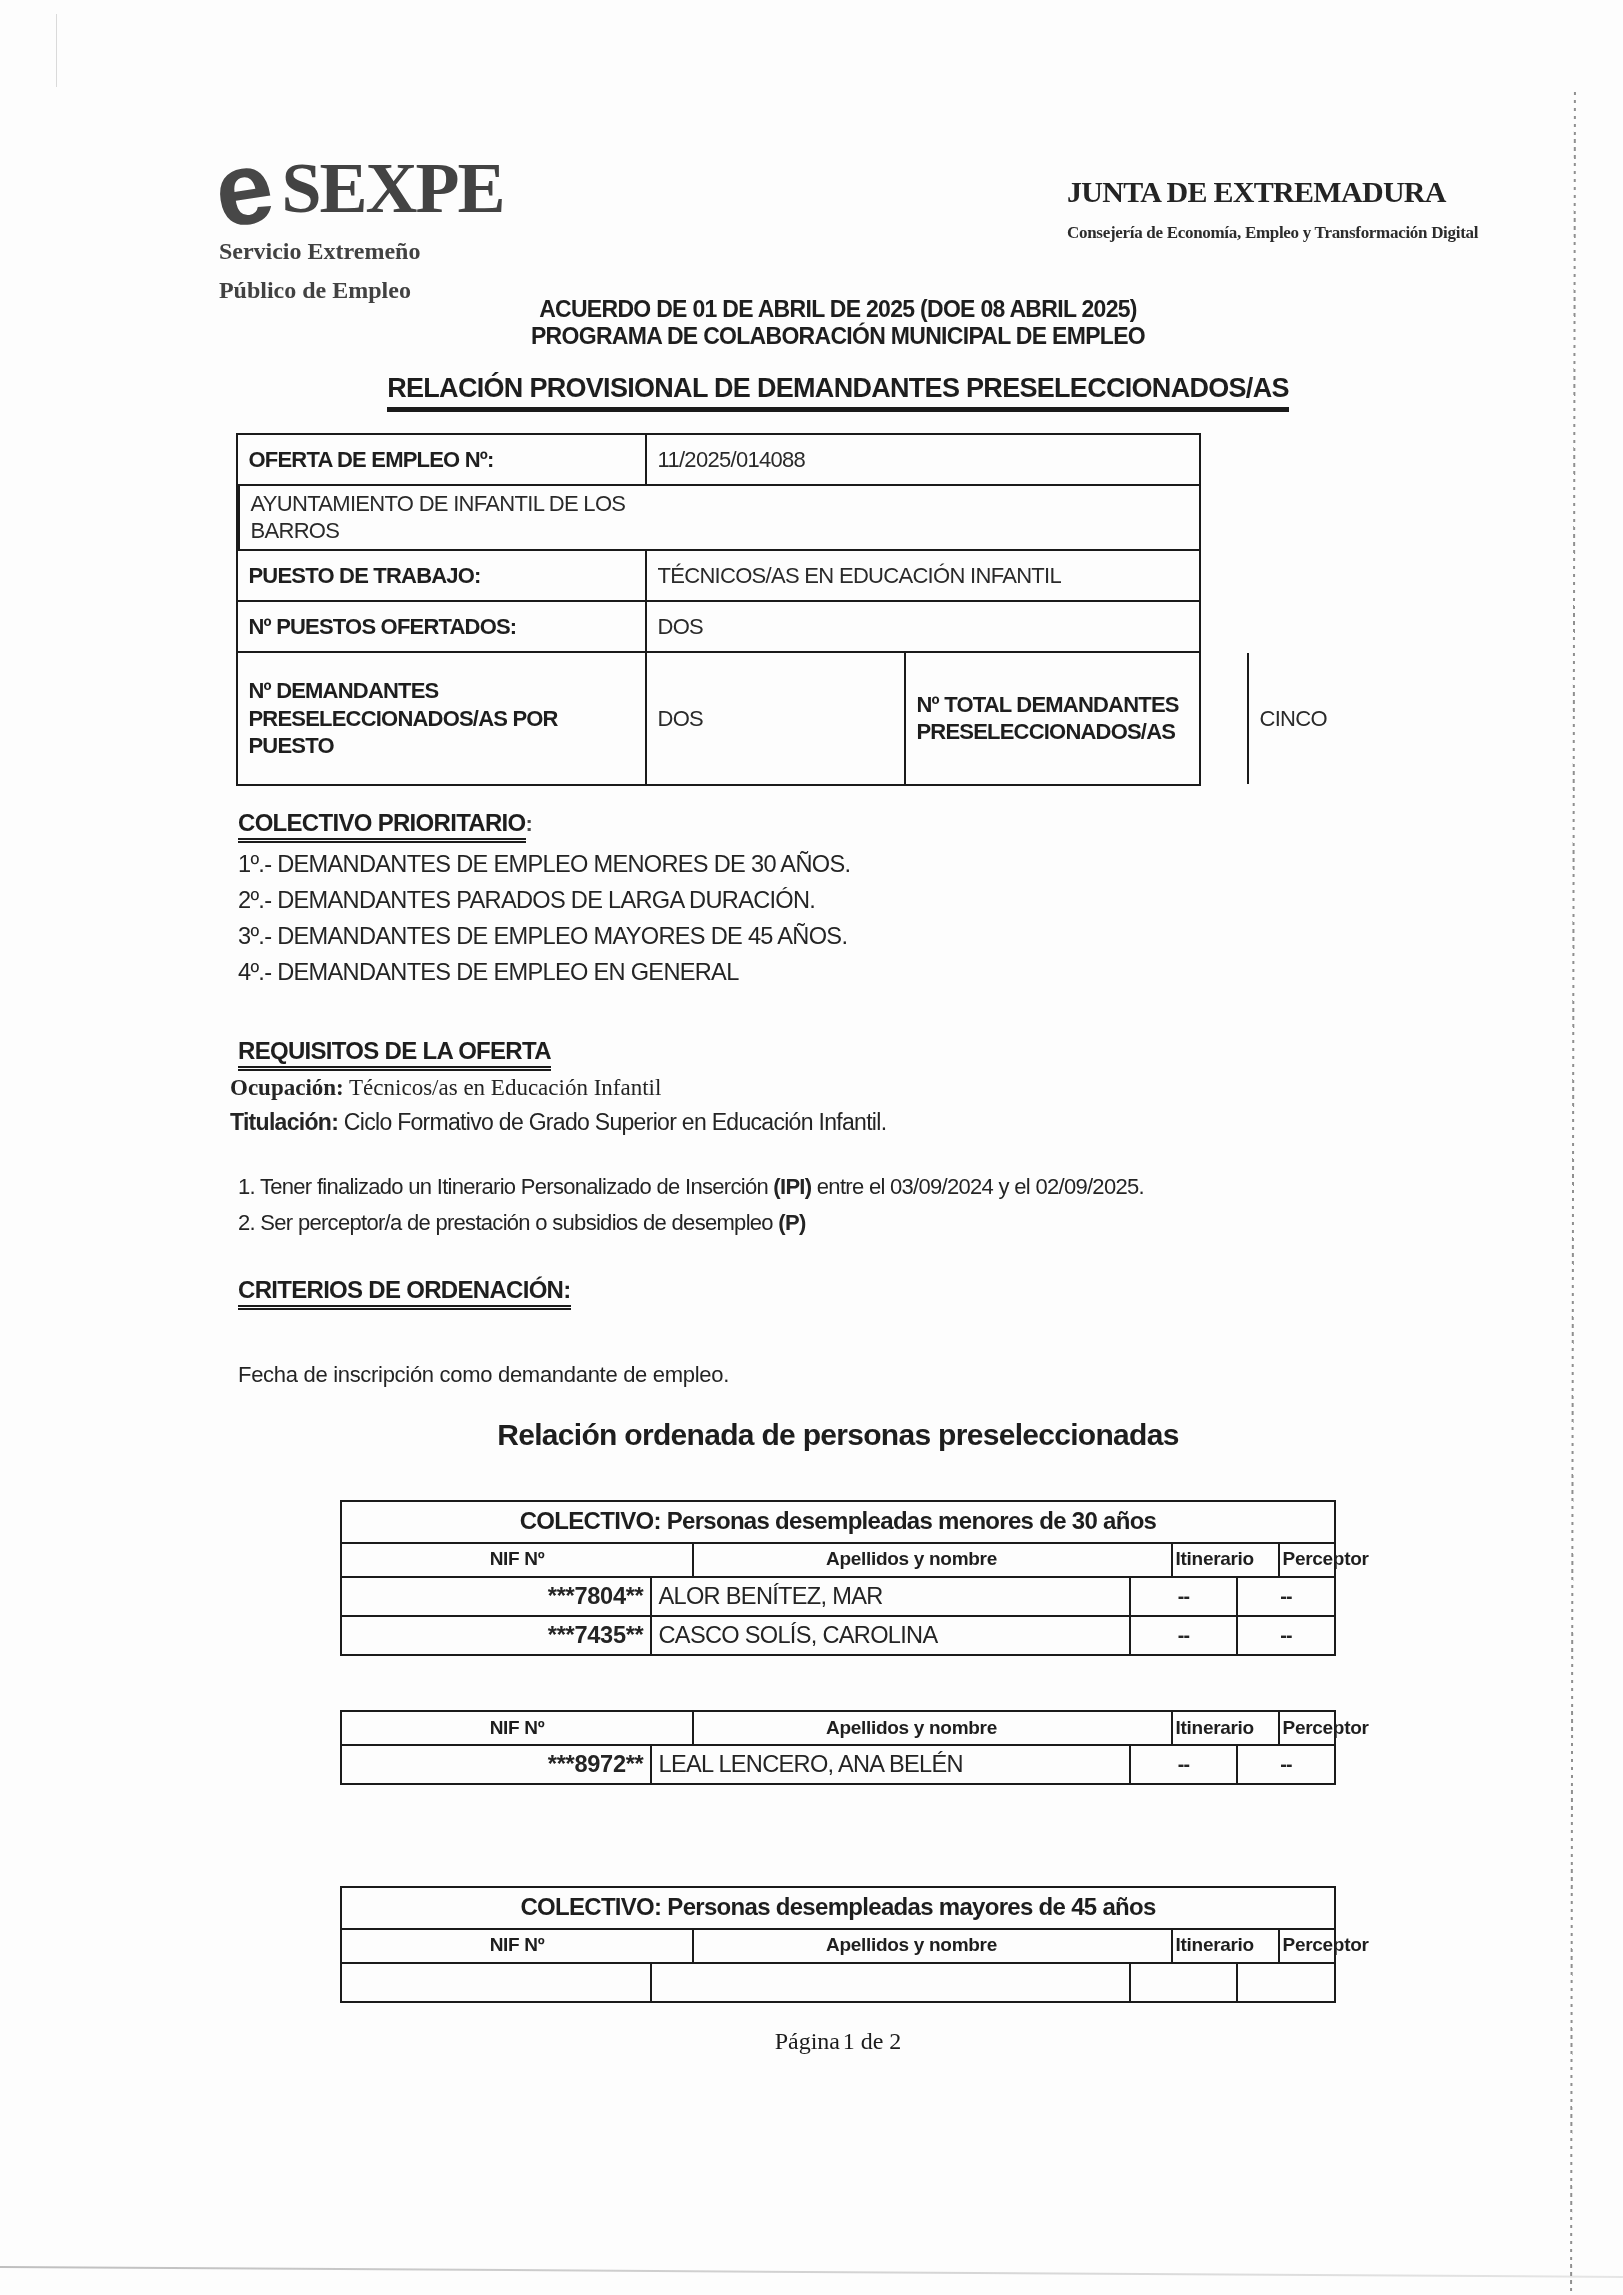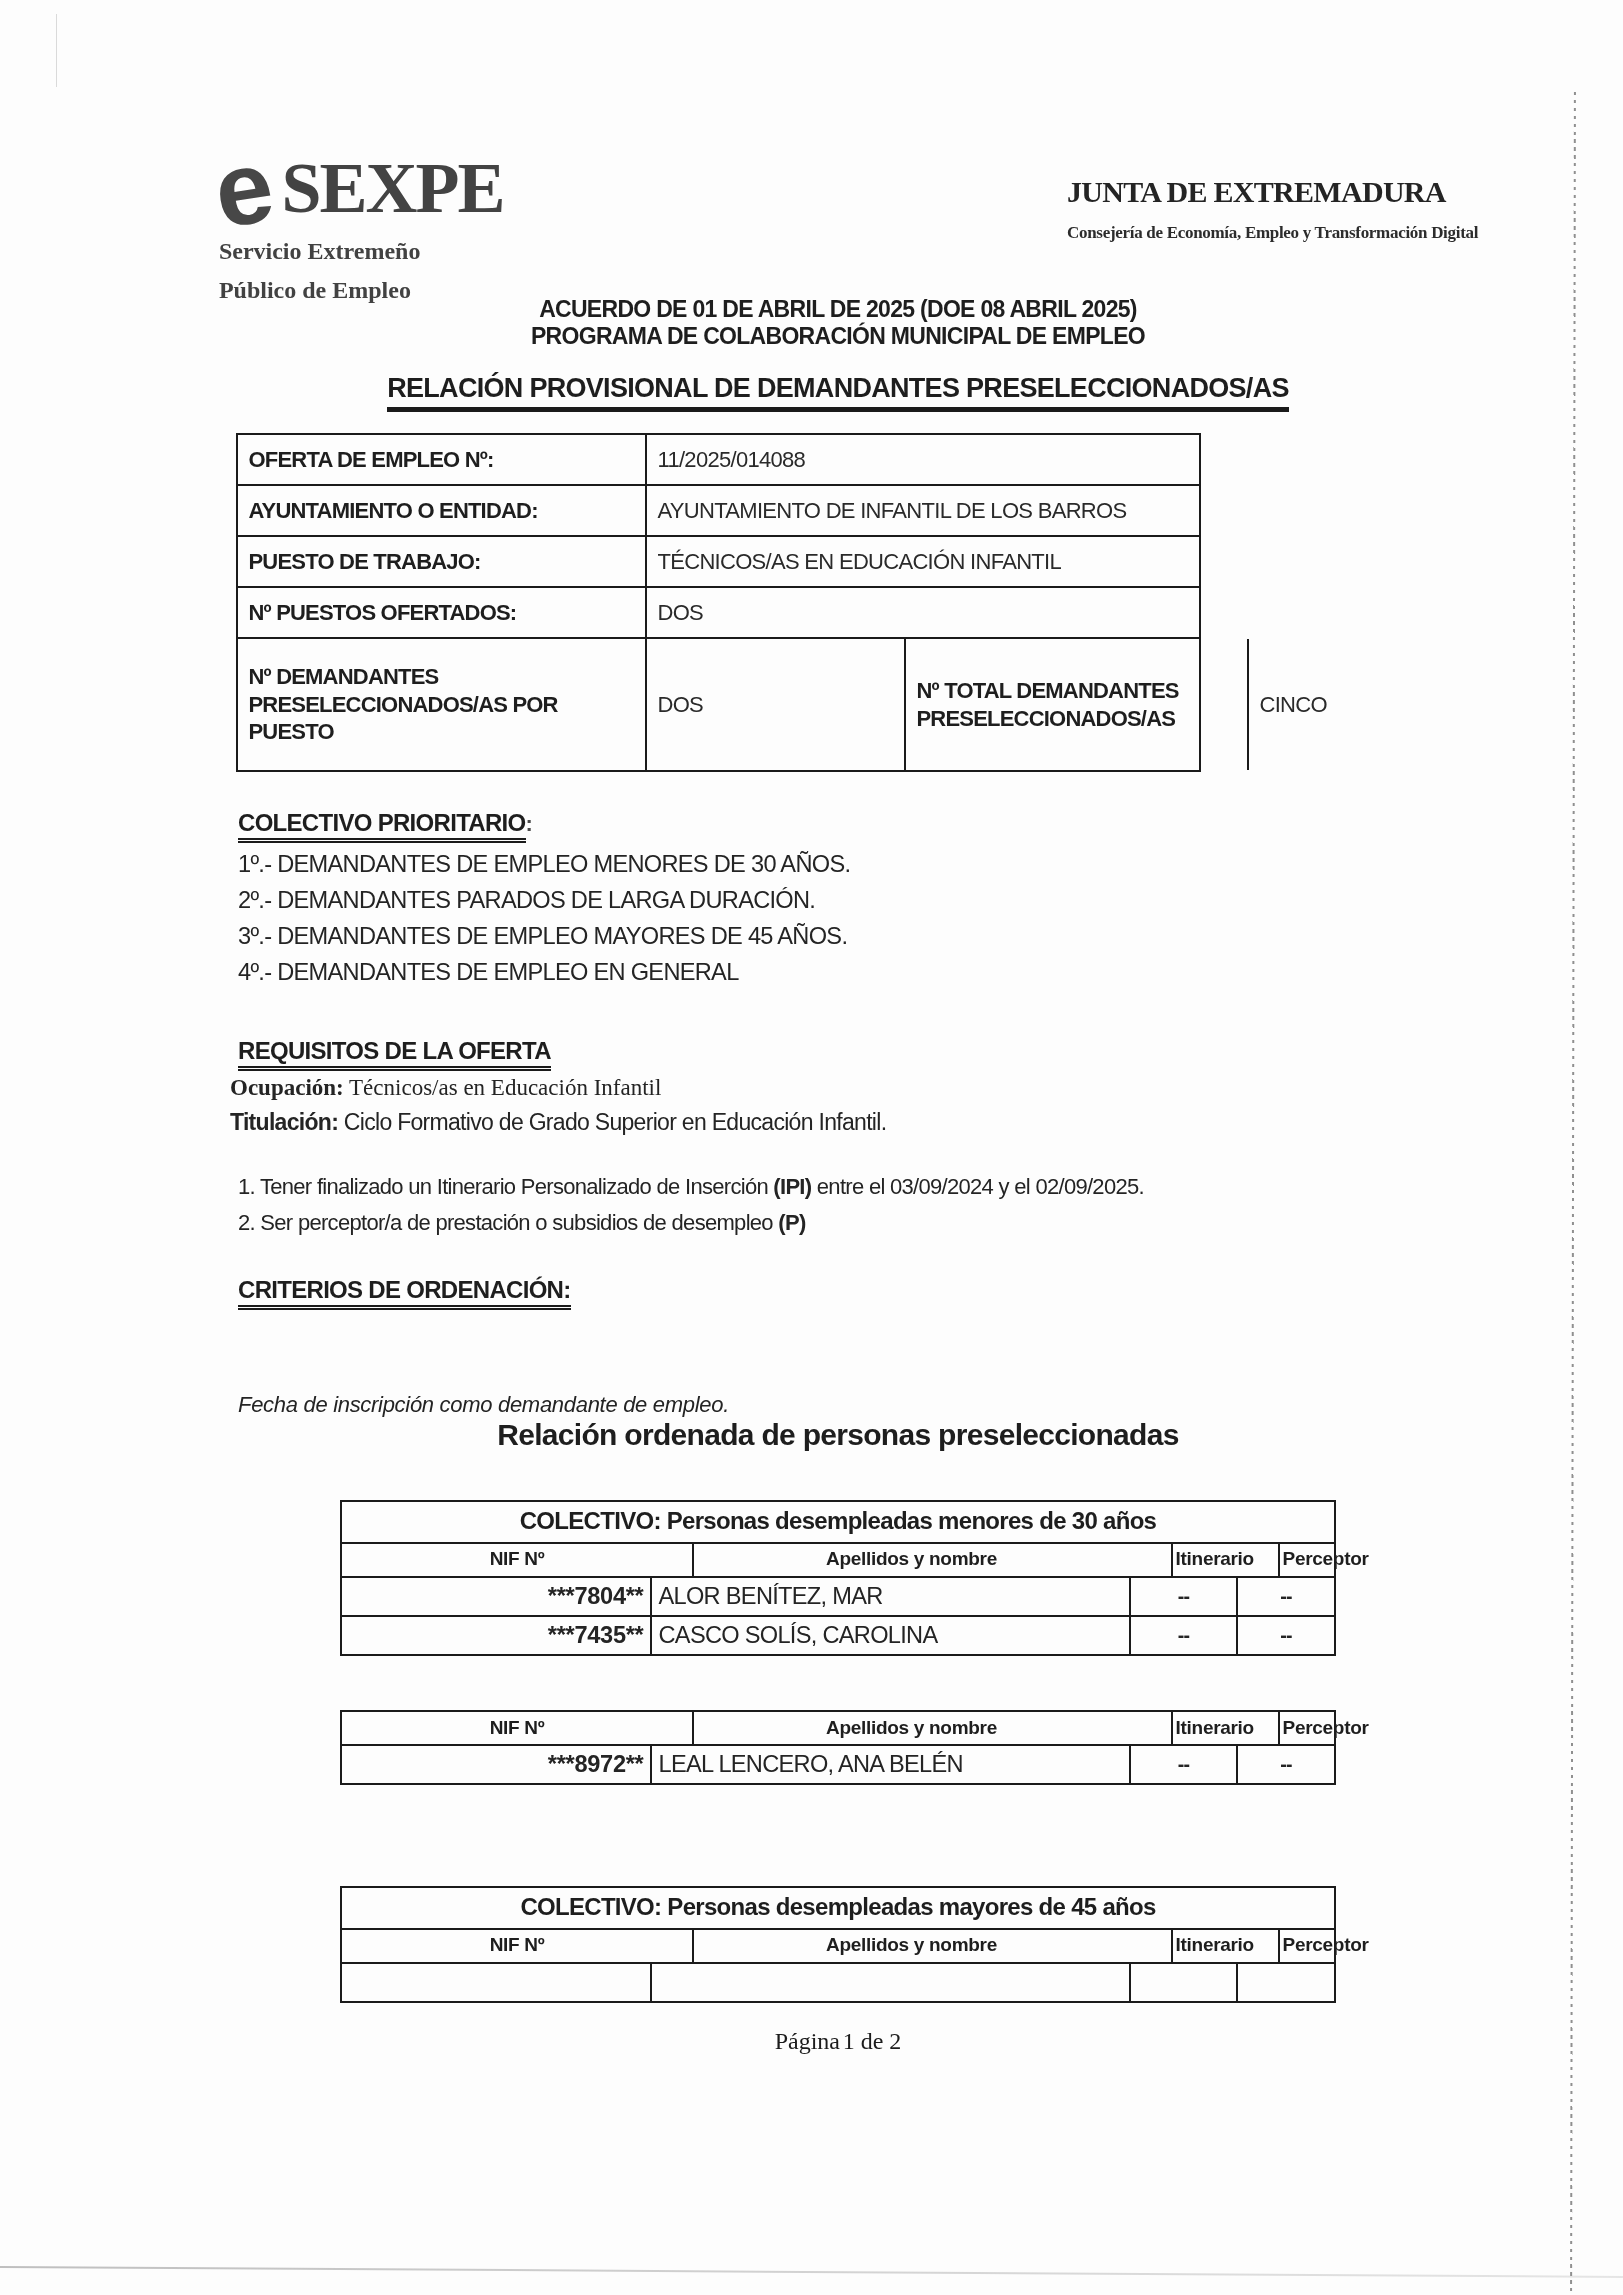--- a/index.html
+++ b/index.html
@@ -121,7 +121,6 @@
       <div class="cell value">11/2025/014088</div>
     </div>
     <div class="orow">
-      <div class="cell label">AYUNTAMIENTO O ENTIDAD:</div>
       <div class="cell value">AYUNTAMIENTO DE INFANTIL DE LOS BARROS</div>
     </div>
     <div class="orow">

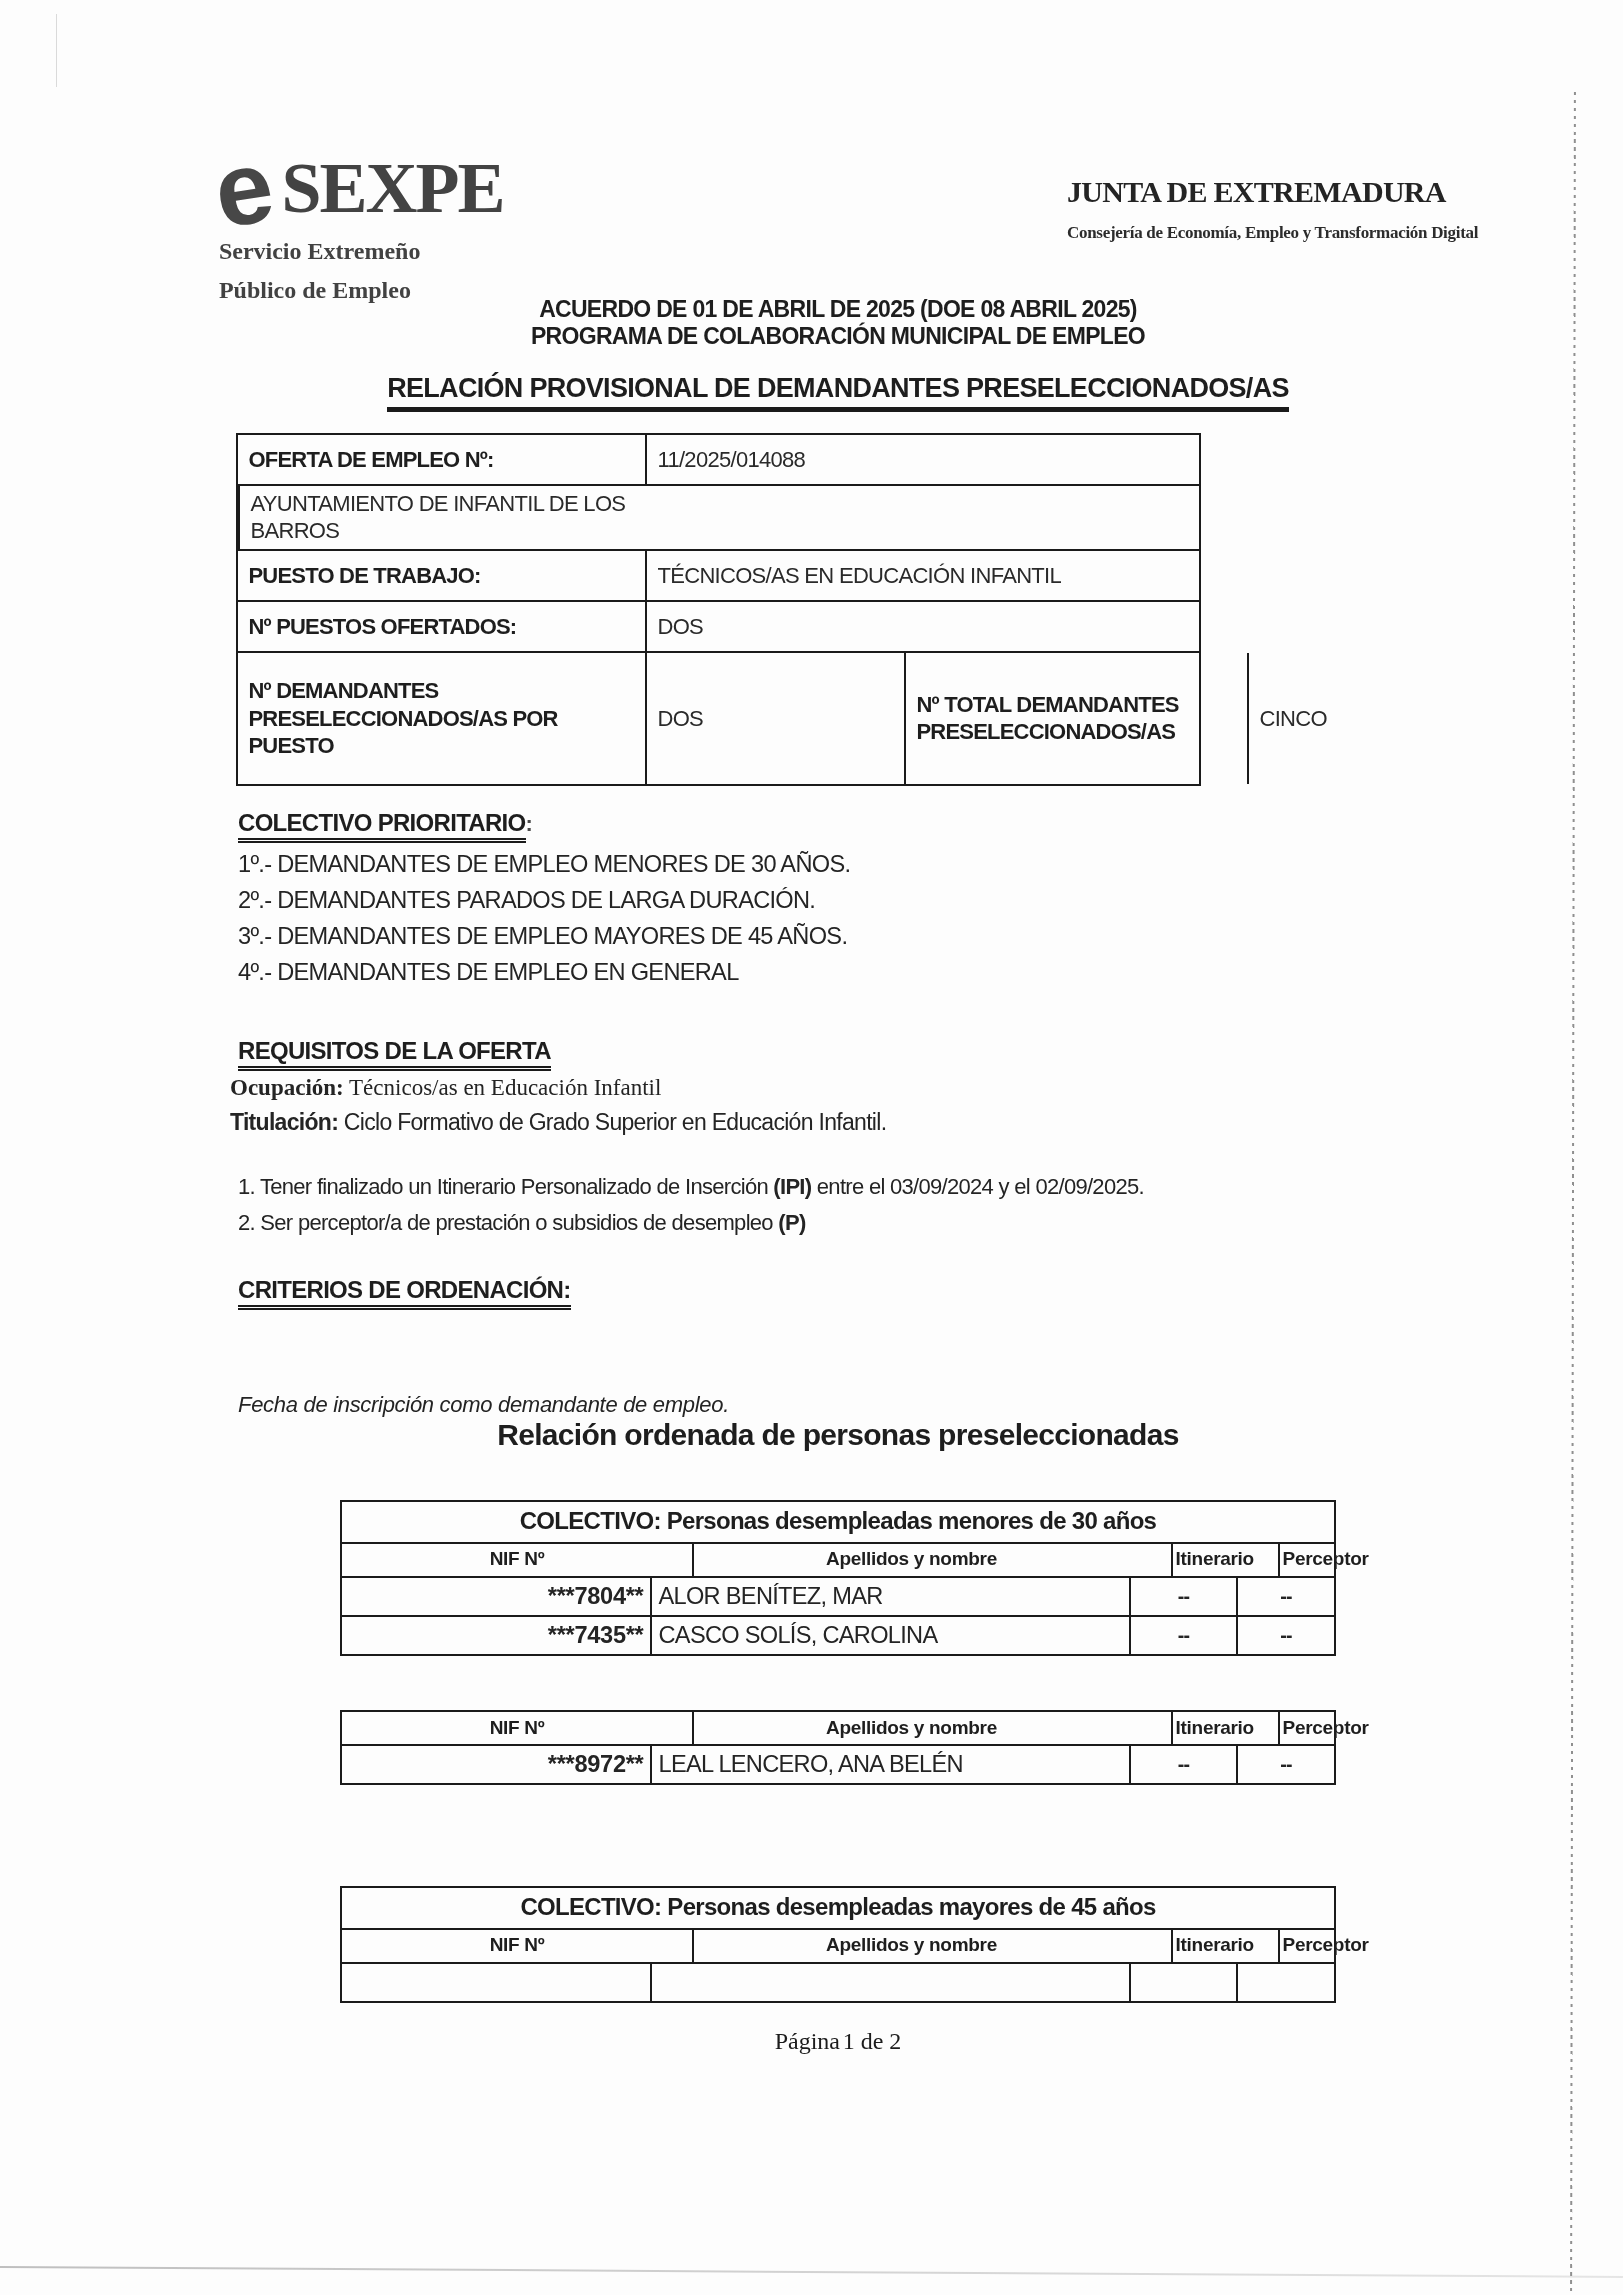--- a/index.html
+++ b/index.html
@@ -168,7 +168,7 @@
   <div class="abs" style="left:238px;top:1276px;">
     <span class="sec-title">CRITERIOS DE ORDENACIÓN:</span>
   </div>
-  <div class="num-item" style="top:1392px;letter-spacing:-0.3px;font-style:italic;">Fecha de inscripción como demandante de empleo.</div>
+  <div class="num-item" style="top:1362px;letter-spacing:-0.3px;">Fecha de inscripción como demandante de empleo.</div>
 
   <div class="list-heading">Relación ordenada de personas preseleccionadas</div>
 

